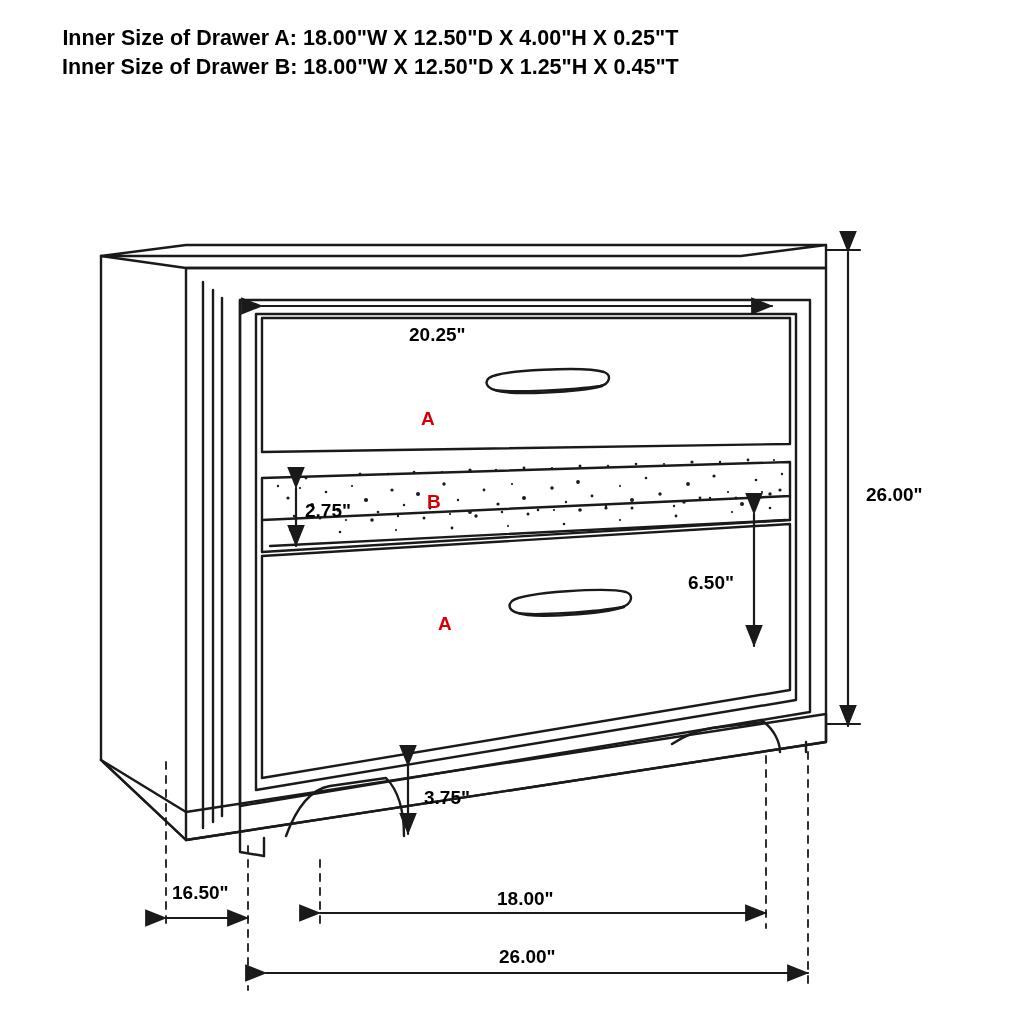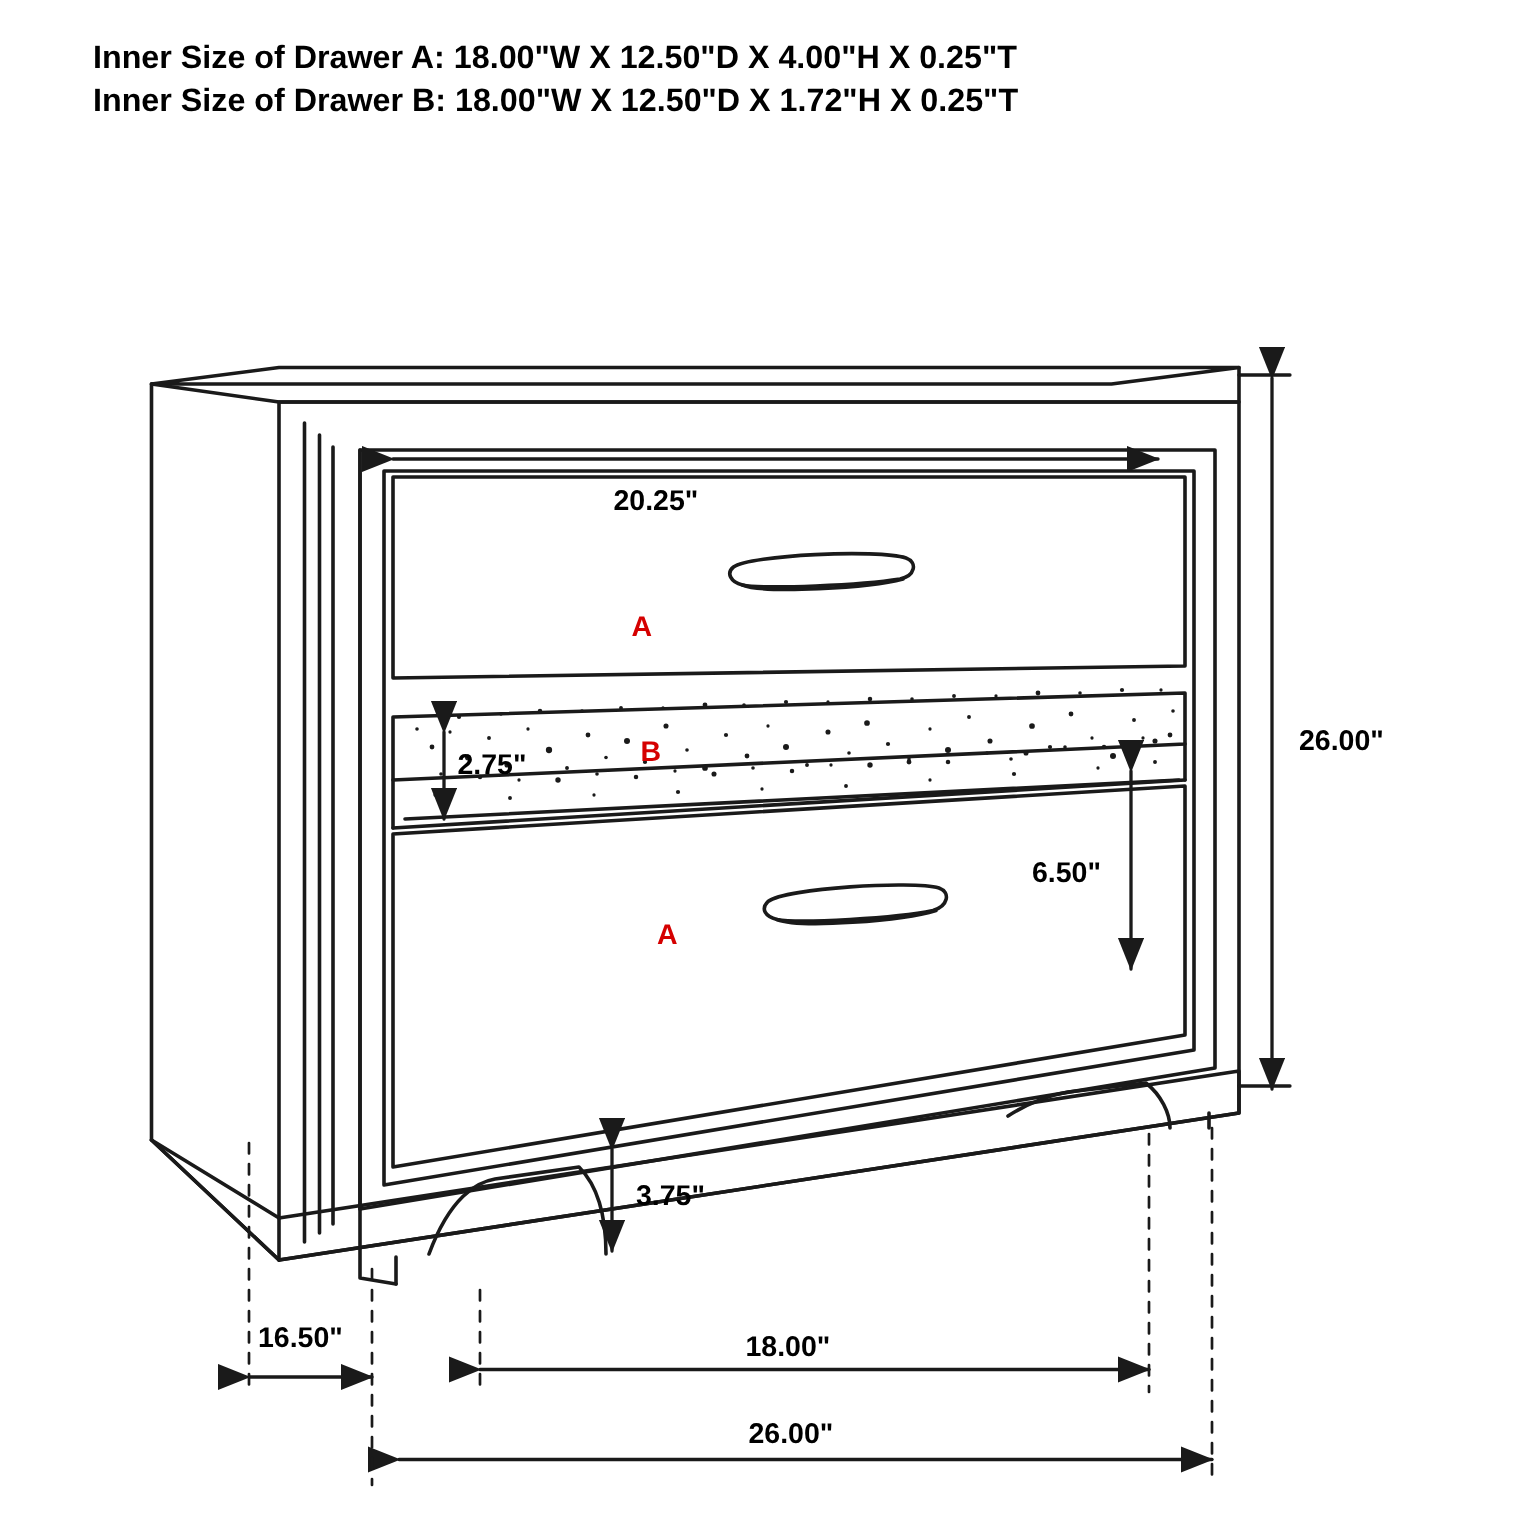--- a/index.html
+++ b/index.html
@@ -10,7 +10,7 @@
   }
   .specs{position:absolute;left:62px;top:24px;}
   .spec-line{
-    font-size:21.5px;font-weight:bold;color:#000;line-height:29px;white-space:nowrap;
+    font-size:21.5px;font-weight:bold;color:#000;line-height:29px;white-space:nowrap;text-align:center;
   }
   .stage{position:absolute;left:0;top:0;width:1024px;height:1024px;}
   .dim-label{

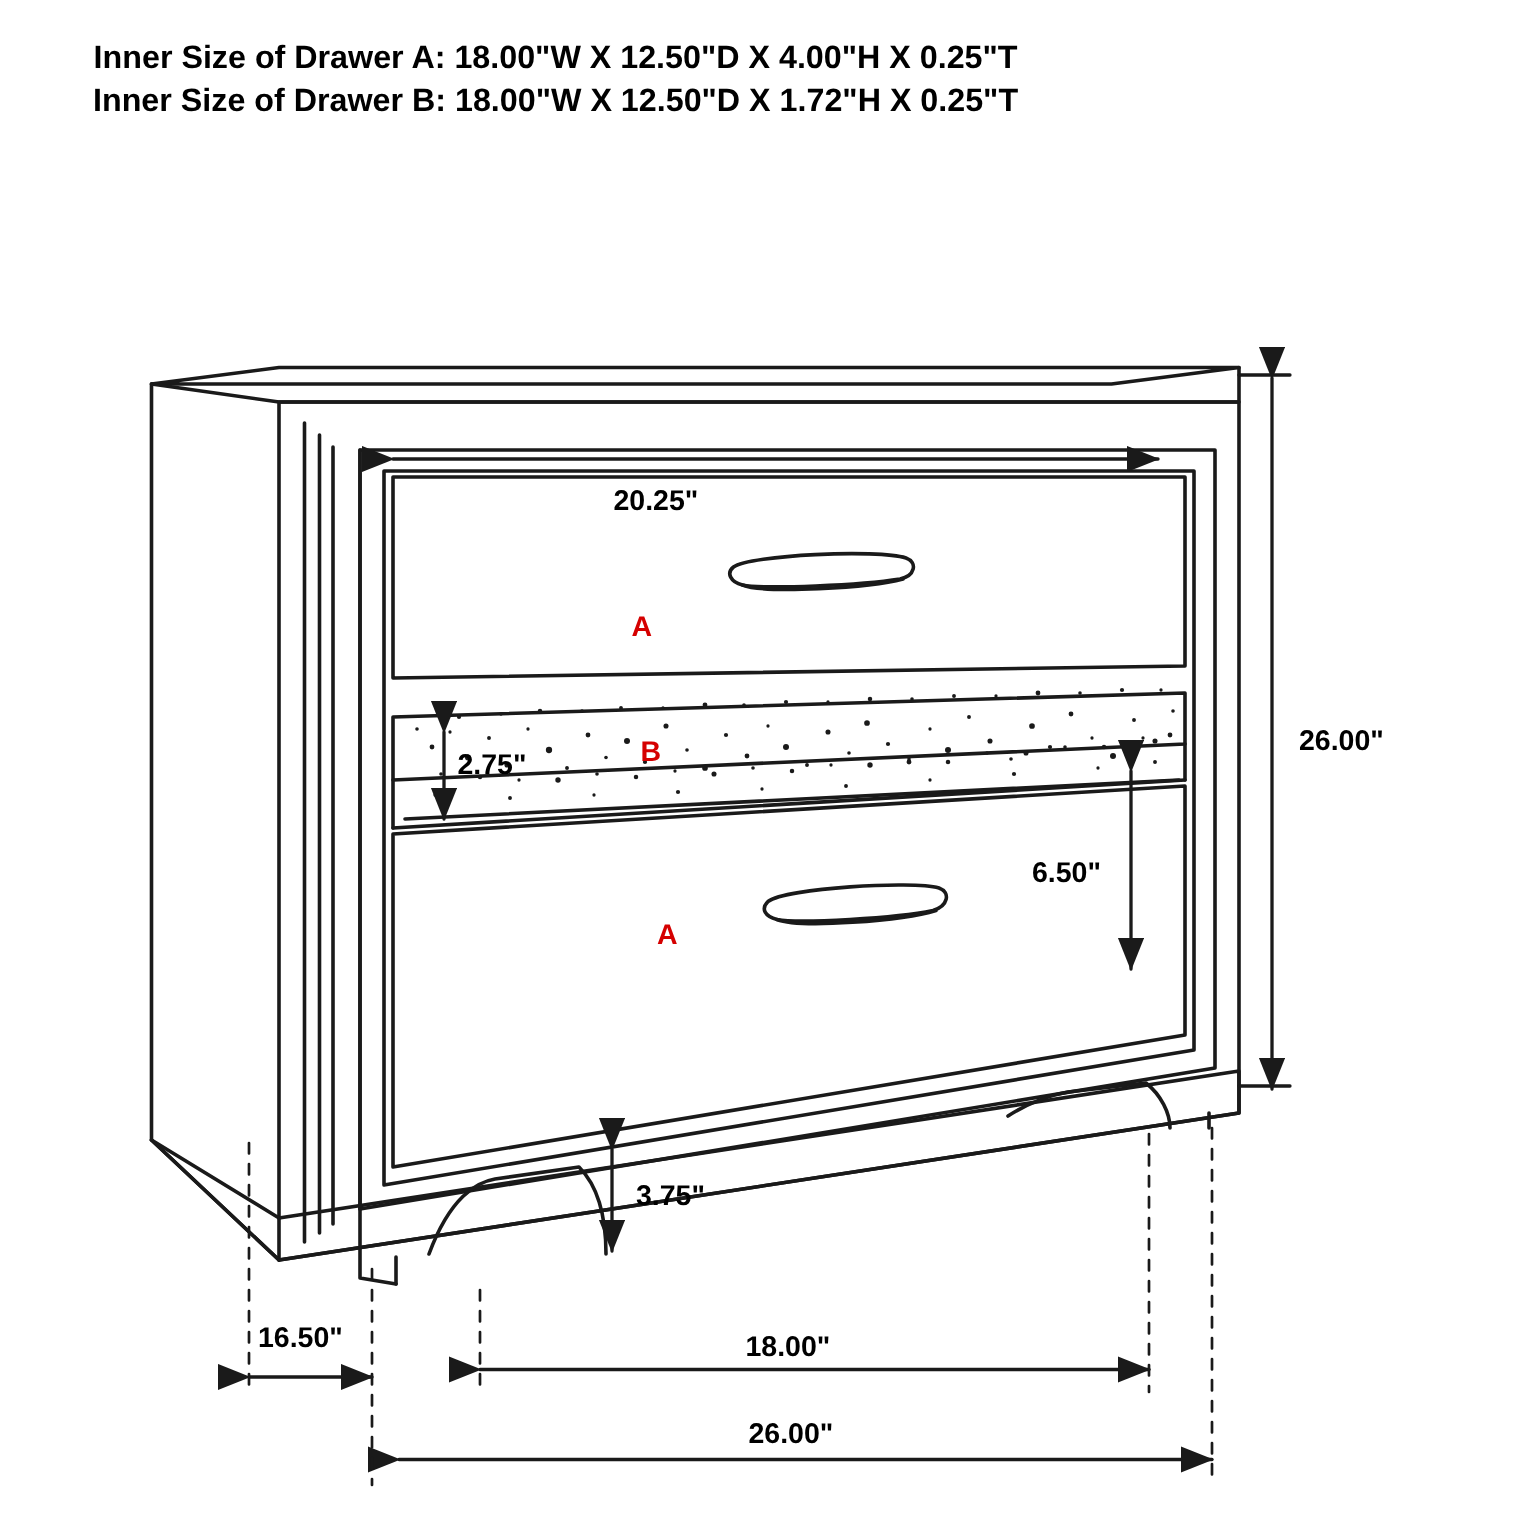--- a/index.html
+++ b/index.html
@@ -26,7 +26,7 @@
 
 <div class="specs">
   <div class="spec-line">Inner Size of Drawer A: 18.00"W X 12.50"D X 4.00"H X 0.25"T</div>
-  <div class="spec-line">Inner Size of Drawer B: 18.00"W X 12.50"D X 1.72"H X 0.25"T</div>
+  <div class="spec-line">Inner Size of Drawer B: 18.00"W X 12.50"D X 1.25"H X 0.45"T</div>
 </div>
 
 <div class="stage">

